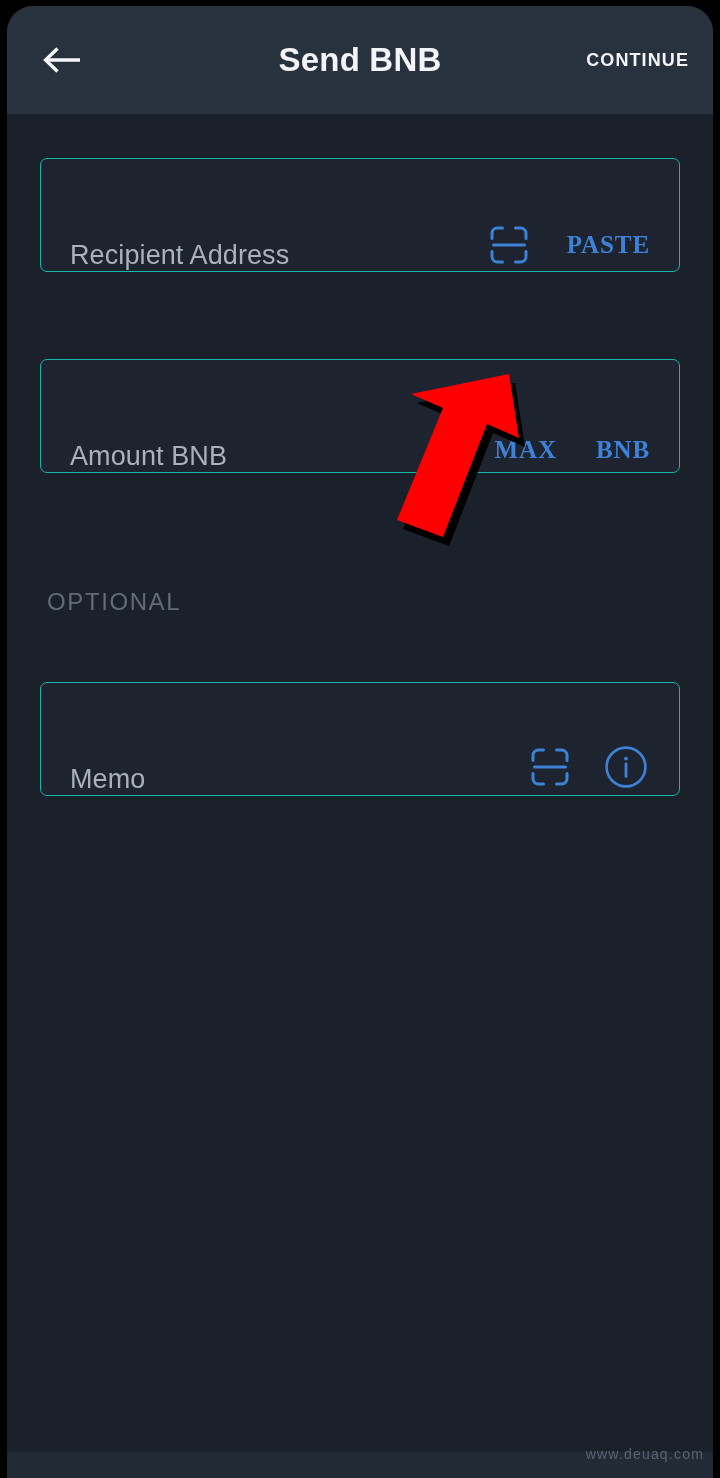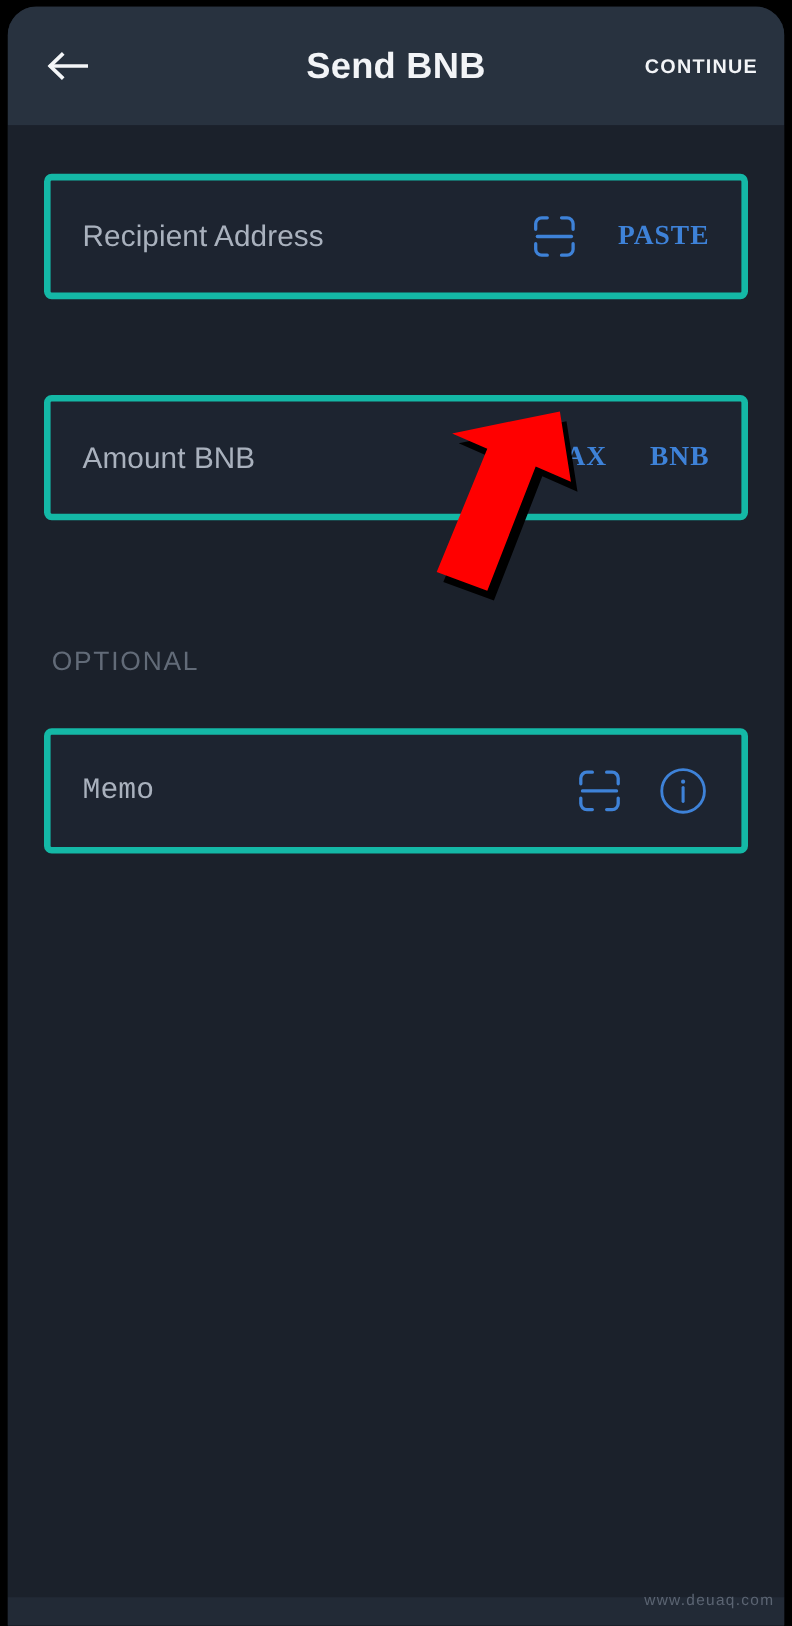--- a/index.html
+++ b/index.html
@@ -89,12 +89,12 @@
     left: 33px;
     width: 640px;
     height: 114px;
-    border: 6px solid #14b8a6;
+    border: 1px solid #14b8a6;
     border-radius: 7px;
     background: #1d2430;
     box-sizing: border-box;
     display: flex;
-    align-items: center;
+    align-items: flex-end;
     padding: 0 25px 0 29px;
   }
   .field-card.recipient { top: 44px; }

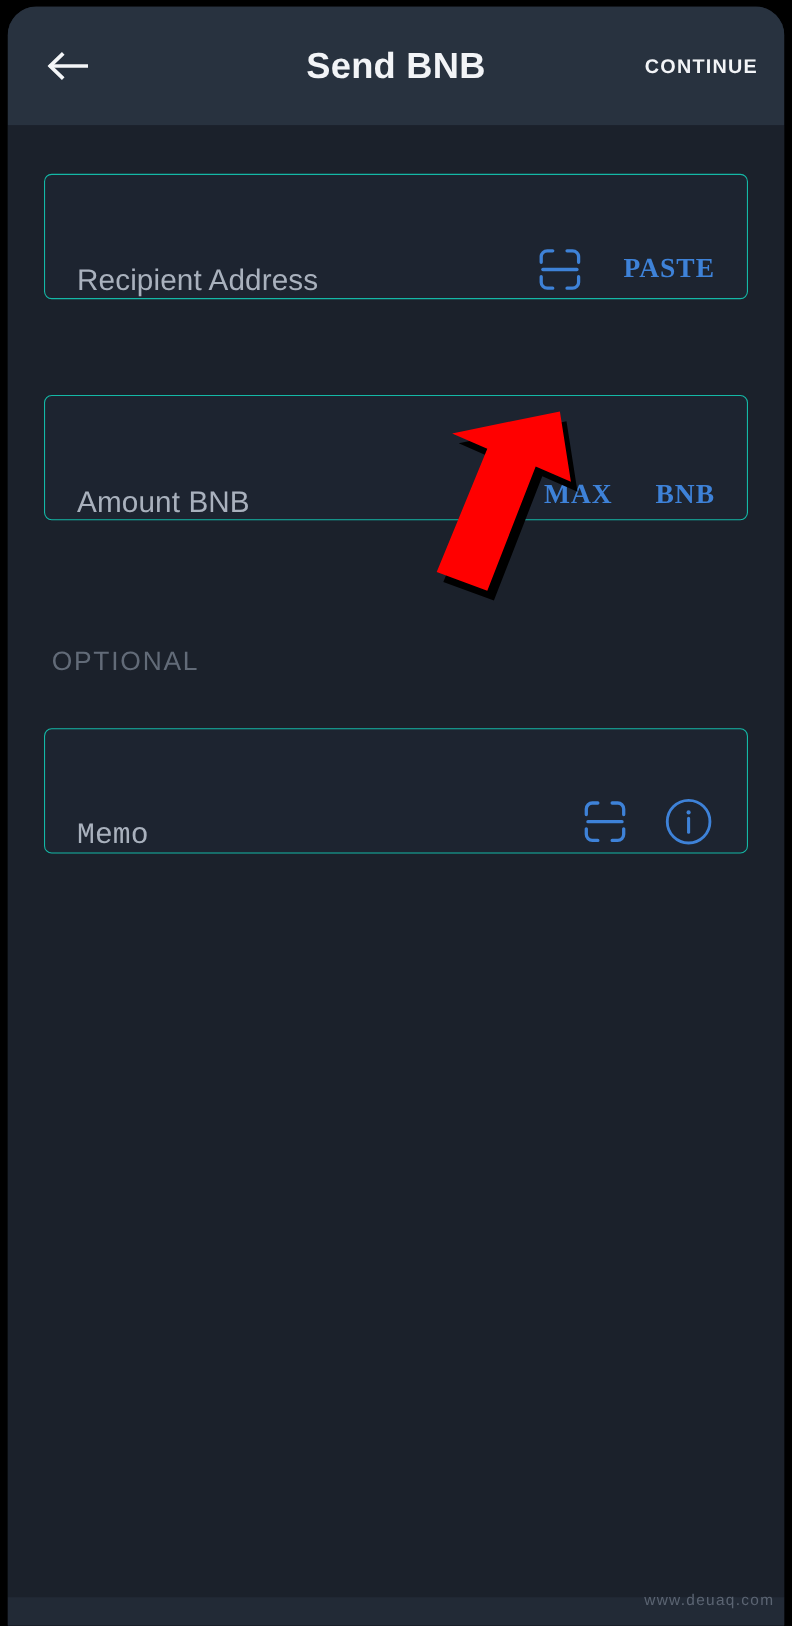--- a/index.html
+++ b/index.html
@@ -99,7 +99,7 @@
   }
   .field-card.recipient { top: 44px; }
   .field-card.amount    { top: 245px; }
-  .field-card.memo      { top: 548px; font-family: Liberation Mono, monospace; }
+  .field-card.memo      { top: 568px; }
 
   .field-label {
     color: #a9b1bd;

